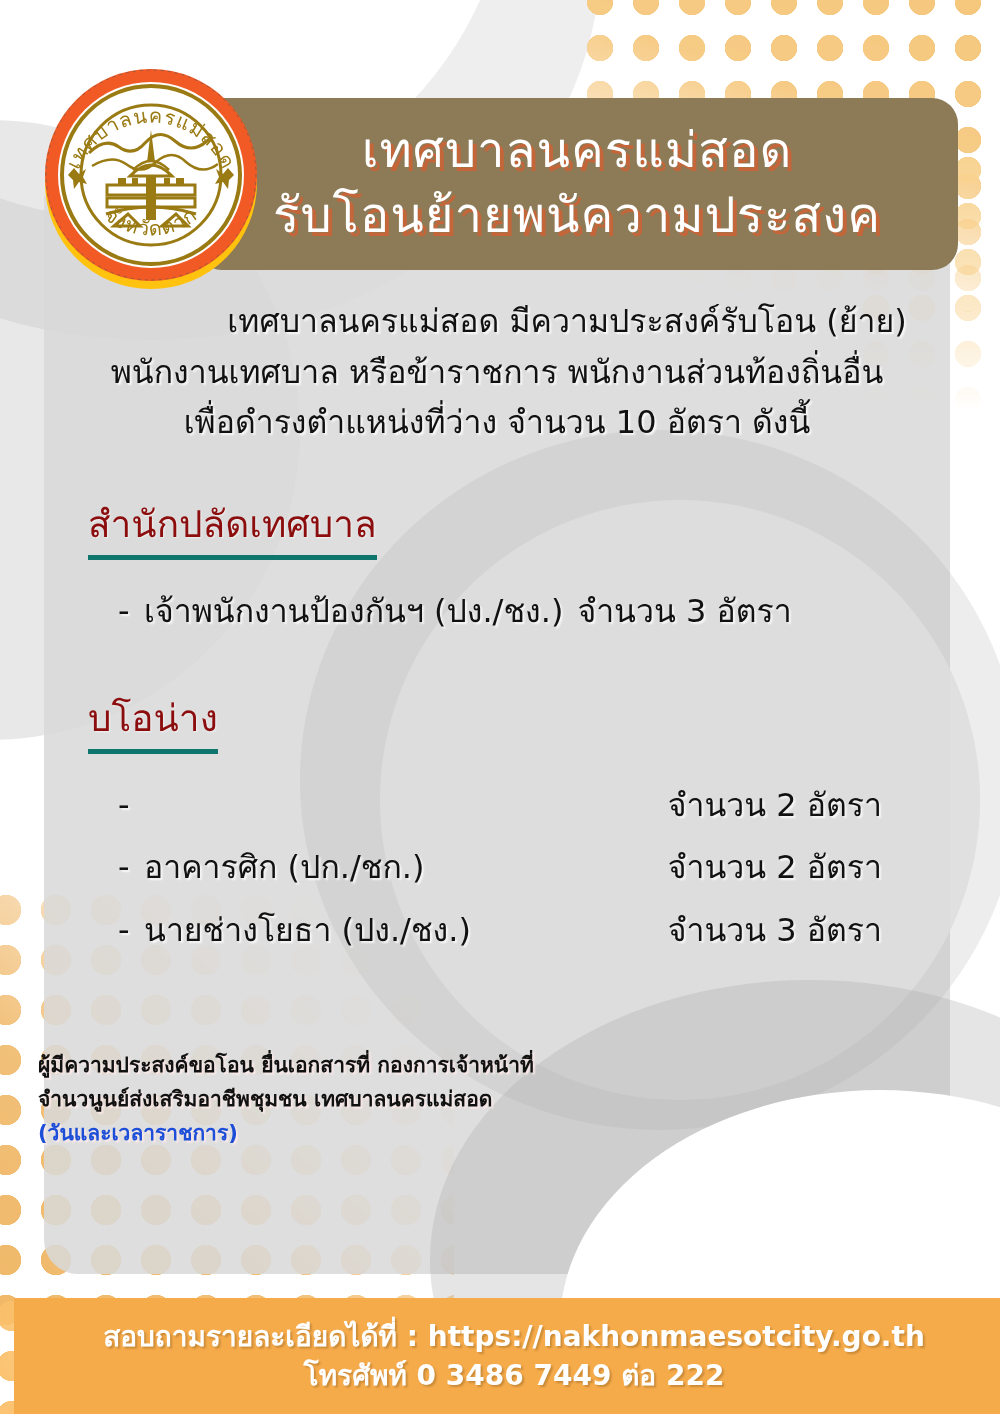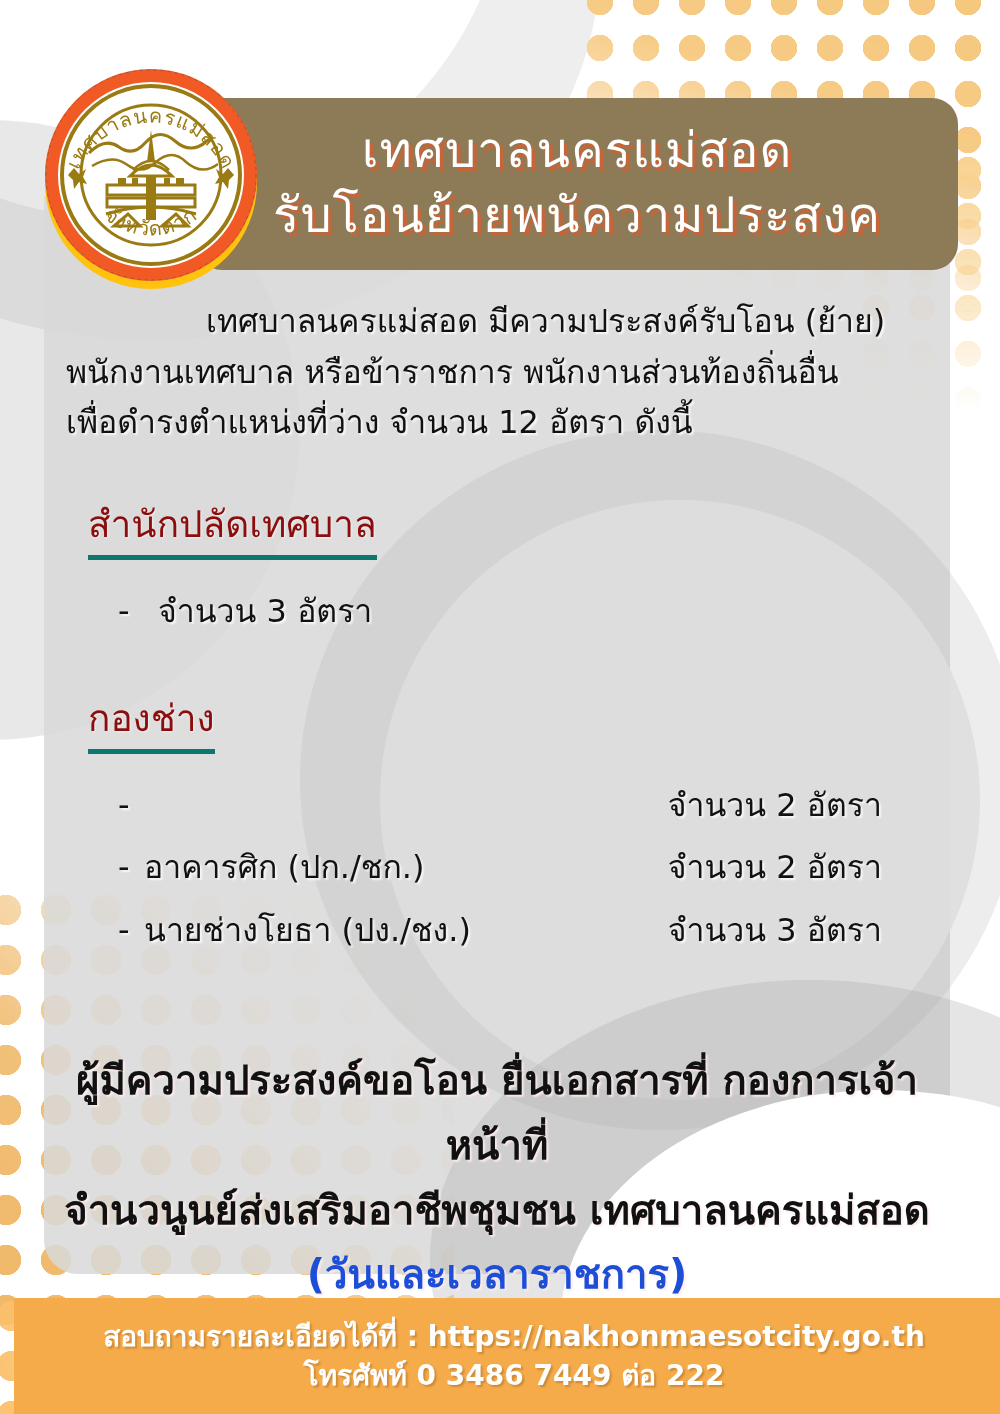--- a/index.html
+++ b/index.html
@@ -185,7 +185,7 @@
     color: #111111;
     font-size: 32px;
     line-height: 1.58;
-    text-align: left;
+    text-align: center;
     text-shadow: 2px 2px 2px rgba(255,255,255,0.85);
   }
   .intro .first-line { padding-left: 140px; display: block; }

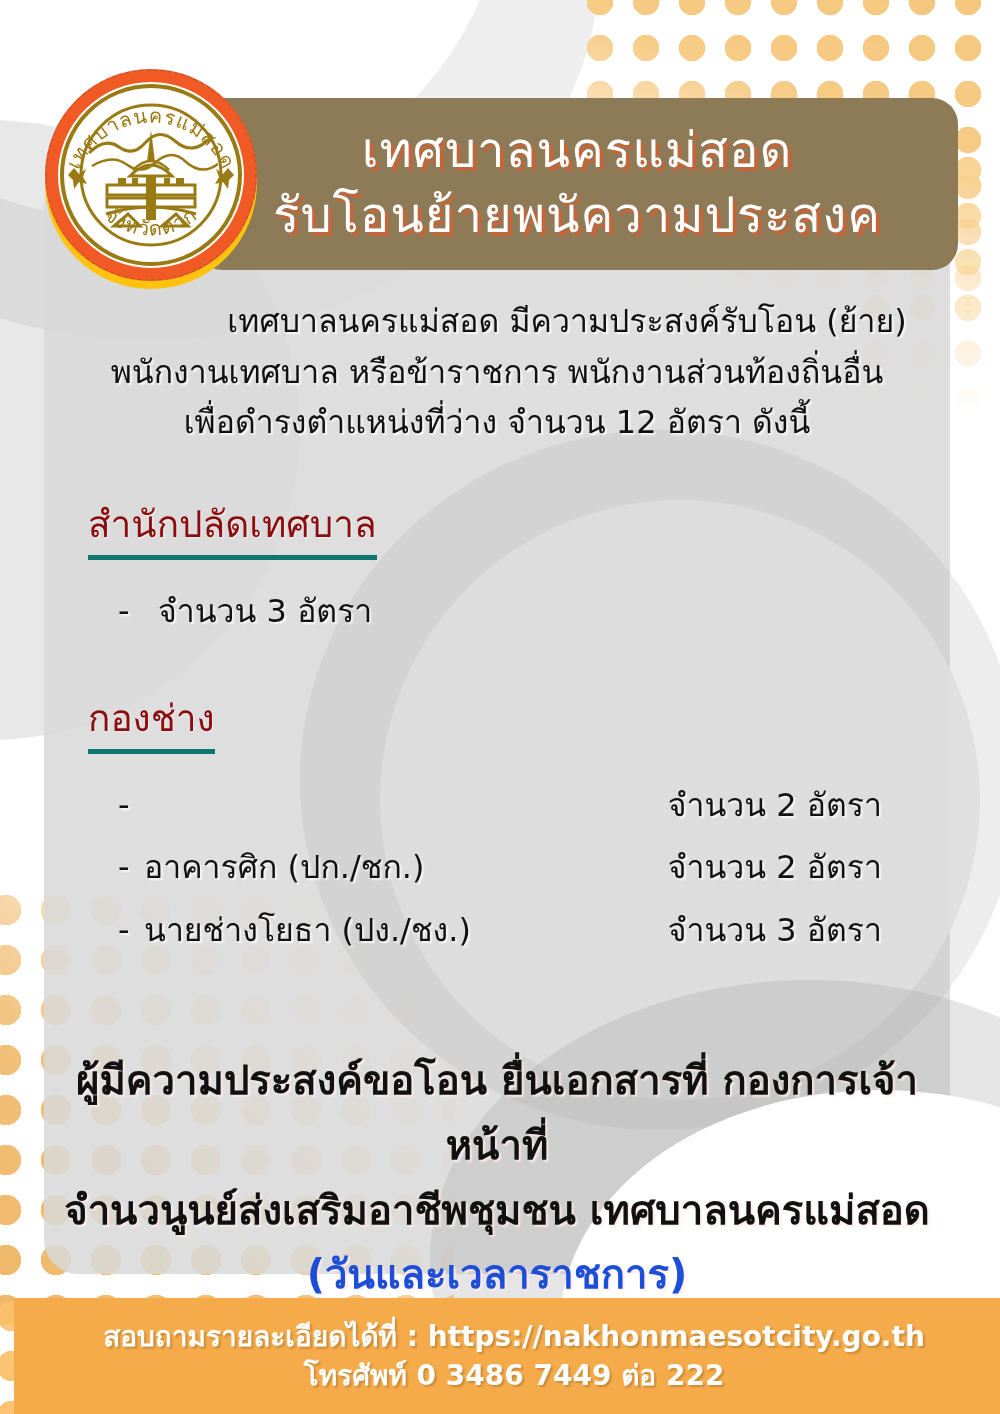--- a/index.html
+++ b/index.html
@@ -334,7 +334,7 @@
     <div class="intro">
       <span class="first-line">เทศบาลนครแม่สอด  มีความประสงค์รับโอน (ย้าย)</span>
       <span>พนักงานเทศบาล  หรือข้าราชการ  พนักงานส่วนท้องถิ่นอื่น</span><br>
-      <span>เพื่อดำรงตำแหน่งที่ว่าง  จำนวน  12  อัตรา  ดังนี้</span>
+      <span>เพื่อดำรงตำแหน่งที่ว่าง  จำนวน  10  อัตรา  ดังนี้</span>
     </div>
 
     <div class="section">

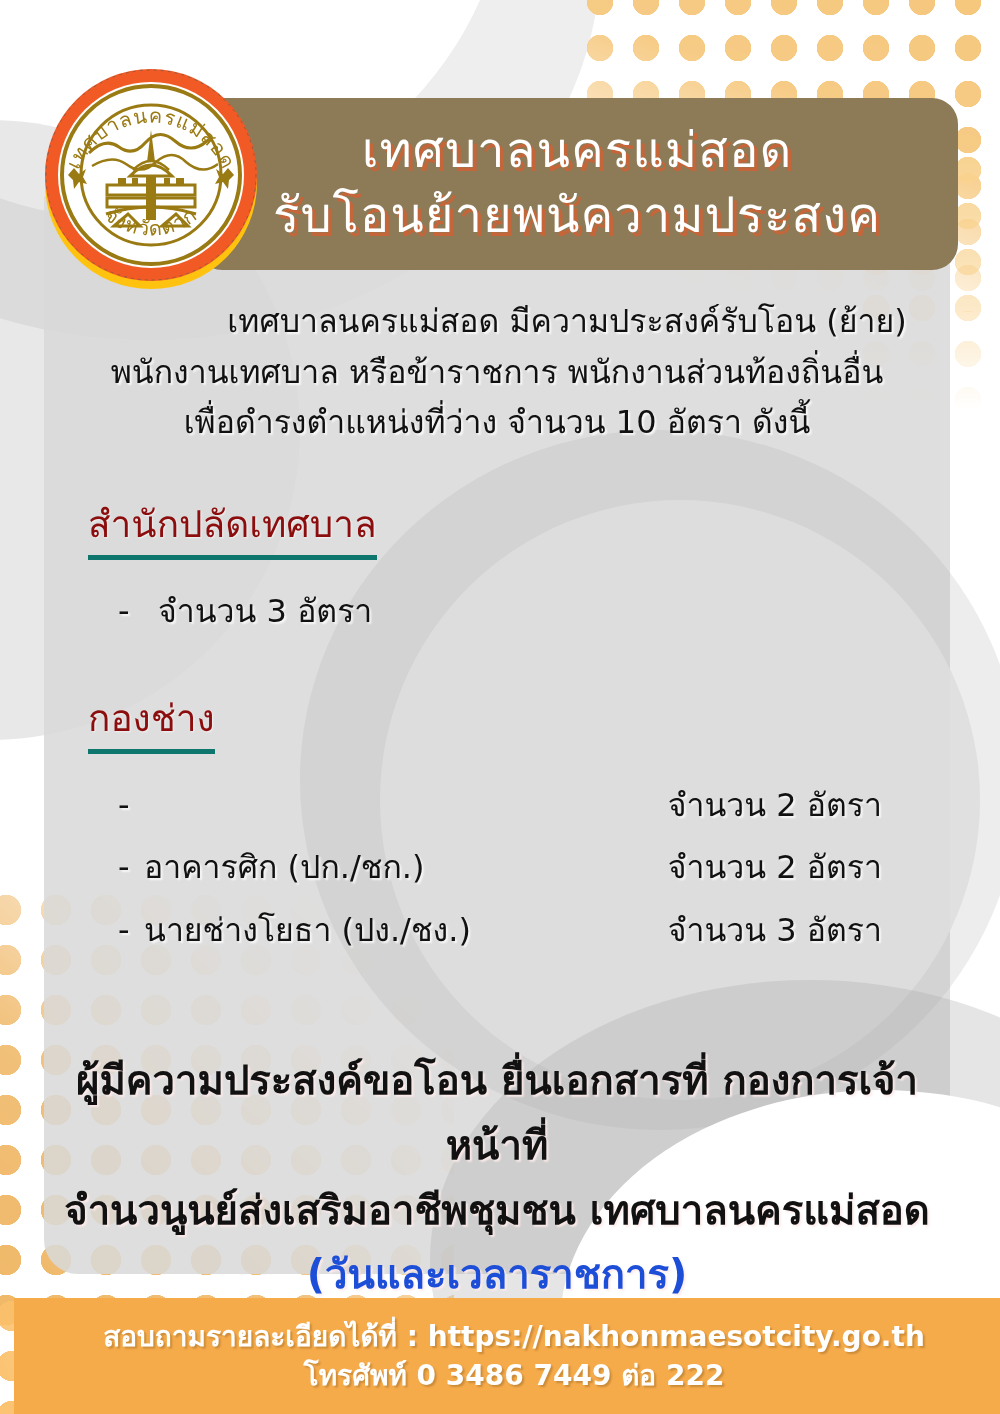--- a/index.html
+++ b/index.html
@@ -342,6 +342,7 @@
       <ul class="job-list">
         <li class="job-row inline">
           <span class="job-dash">-</span>
+          <span class="job-title">เจ้าพนักงานป้องกันฯ (ปง./ชง.)</span>
           <span class="job-count">จำนวน  3  อัตรา</span>
         </li>
       </ul>

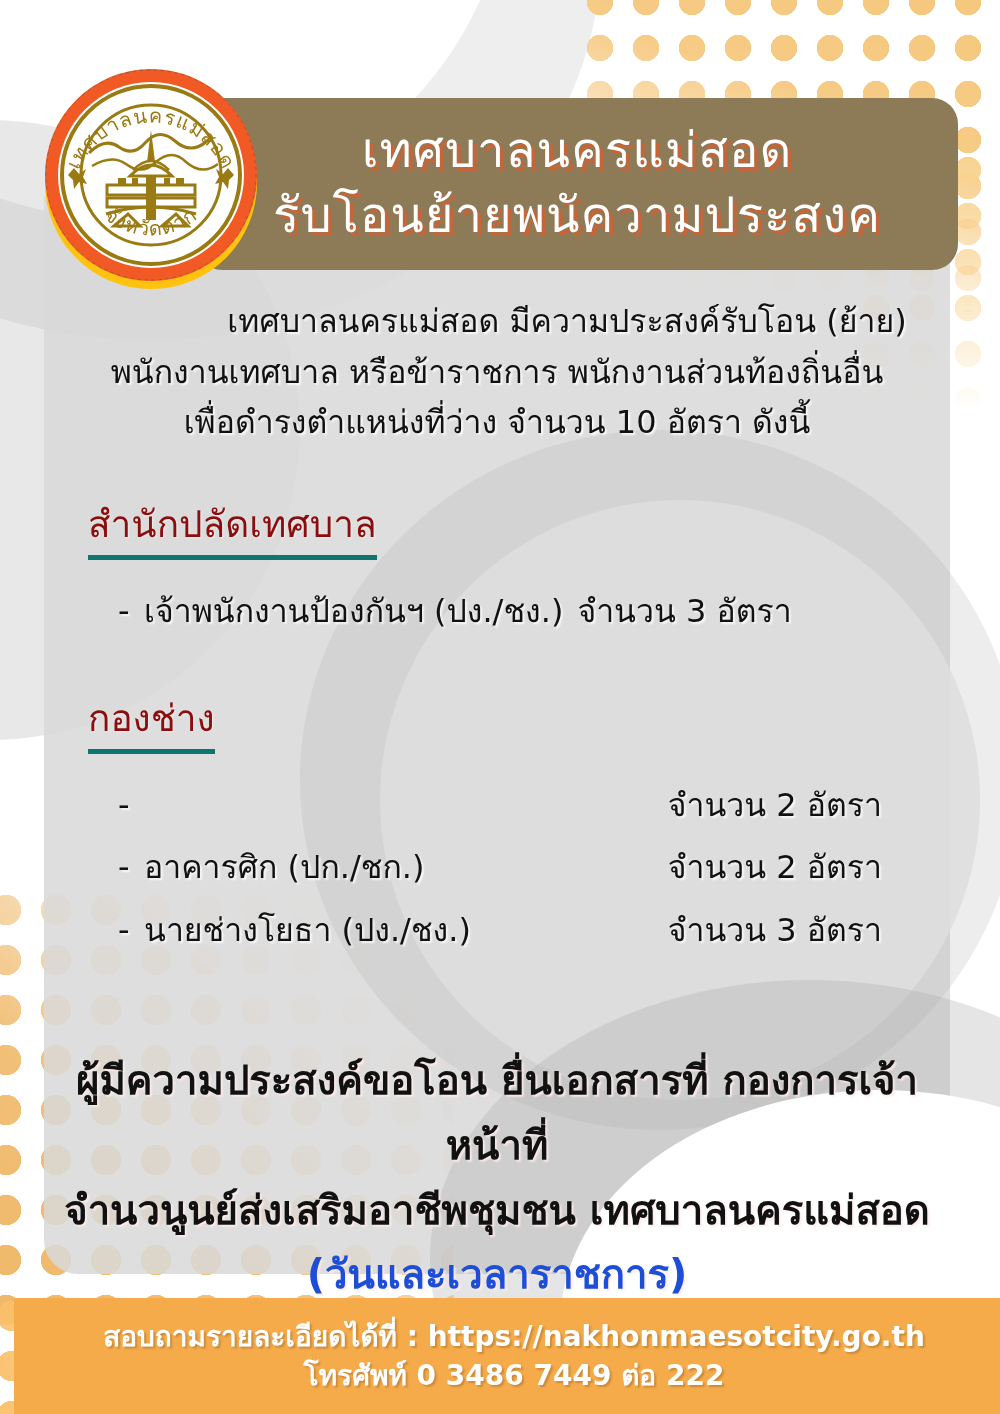--- a/index.html
+++ b/index.html
@@ -349,7 +349,7 @@
     </div>
 
     <div class="section">
-      <div class="section-heading">กองช่าง</div>
+      <div class="section-heading">บโอน่าง</div>
       <ul class="job-list">
         <li class="job-row">
           <span class="job-dash">-</span>

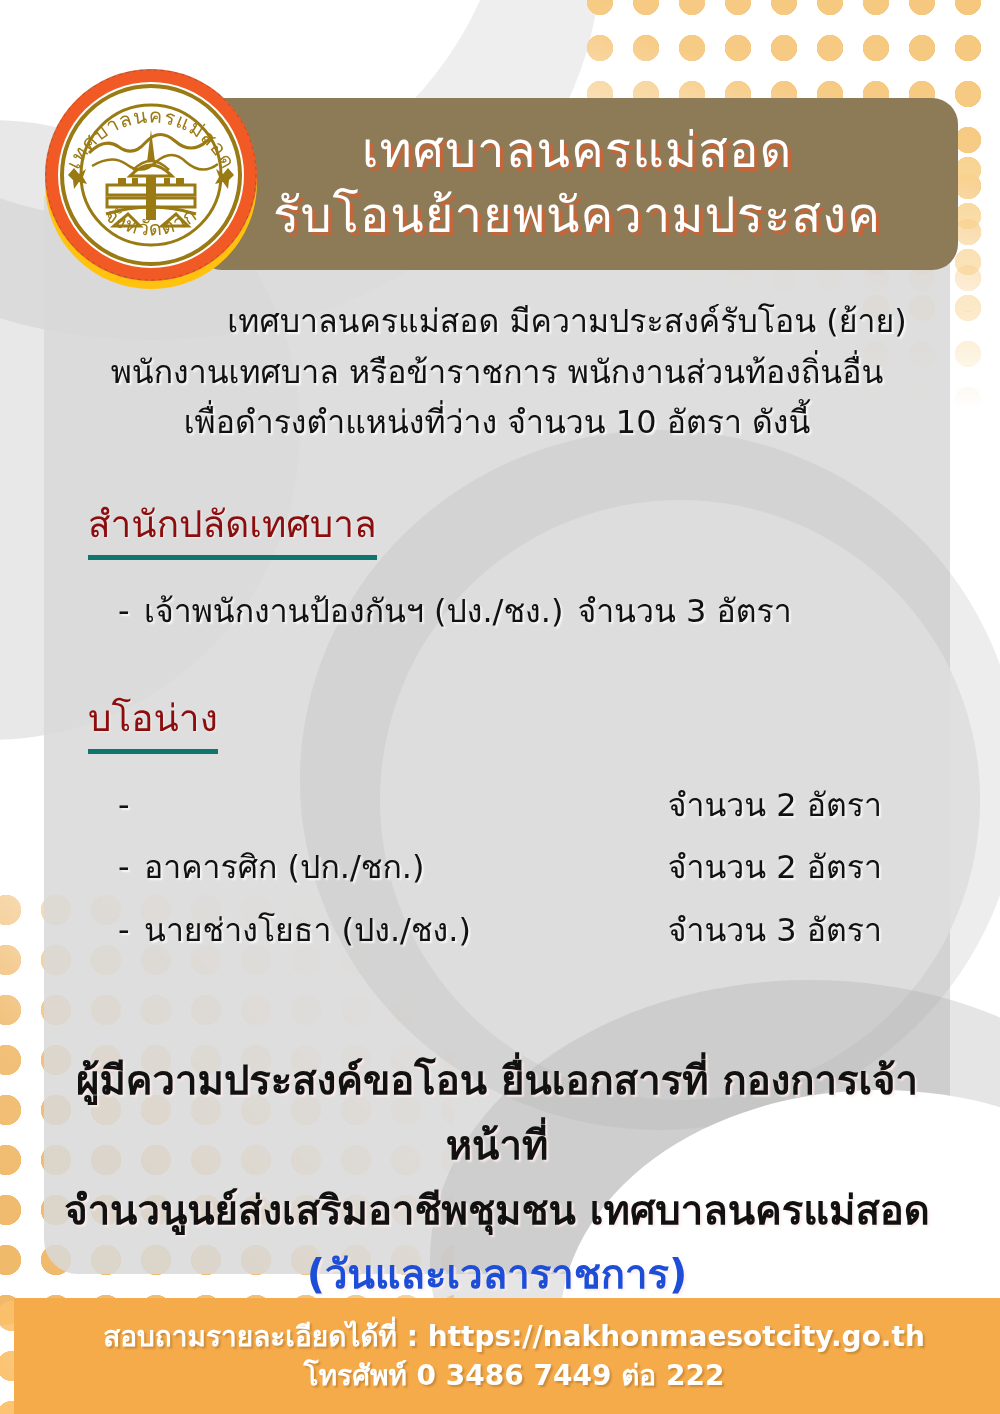--- a/index.html
+++ b/index.html
@@ -221,12 +221,11 @@
   
   .contact {
     position: absolute;
-    left: 44px;
+    left: 38px;
     top: 1048px;
     width: 906px;
-    text-align: center;
     color: #111111;
-    font-size: 40px;
+    font-size: 21px;
     font-weight: bold;
     line-height: 1.62;
     text-shadow: 2px 2px 2px rgba(255,235,235,0.9);

